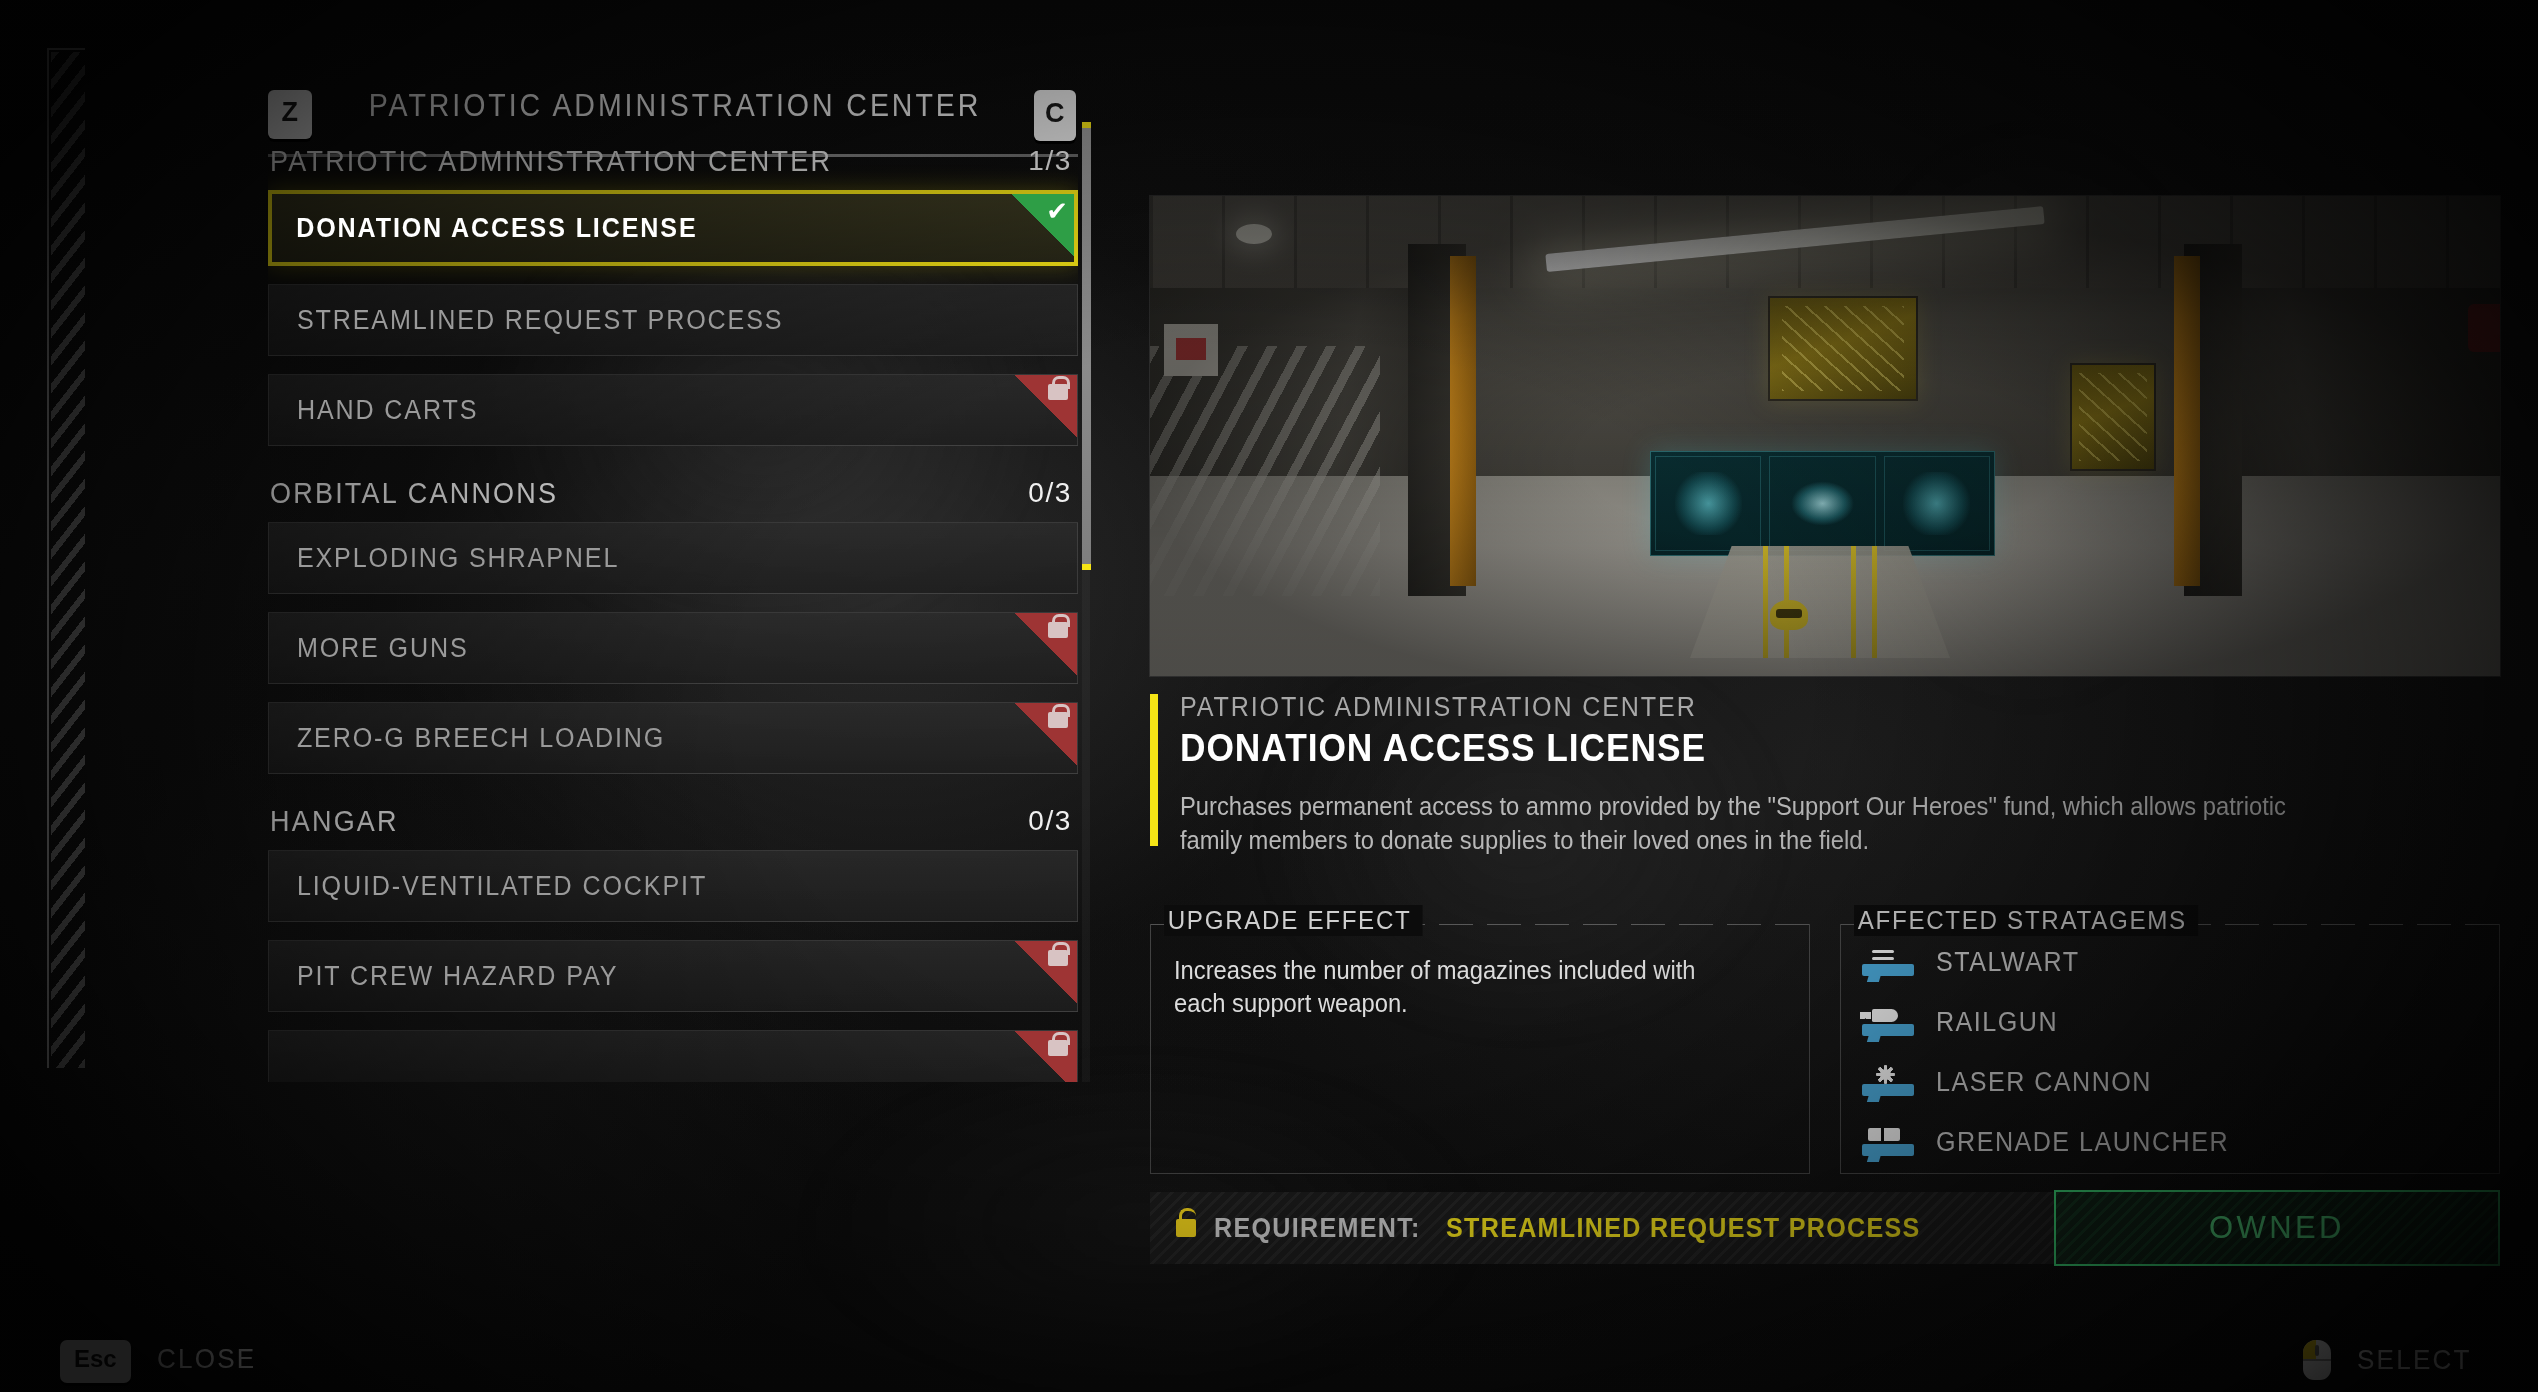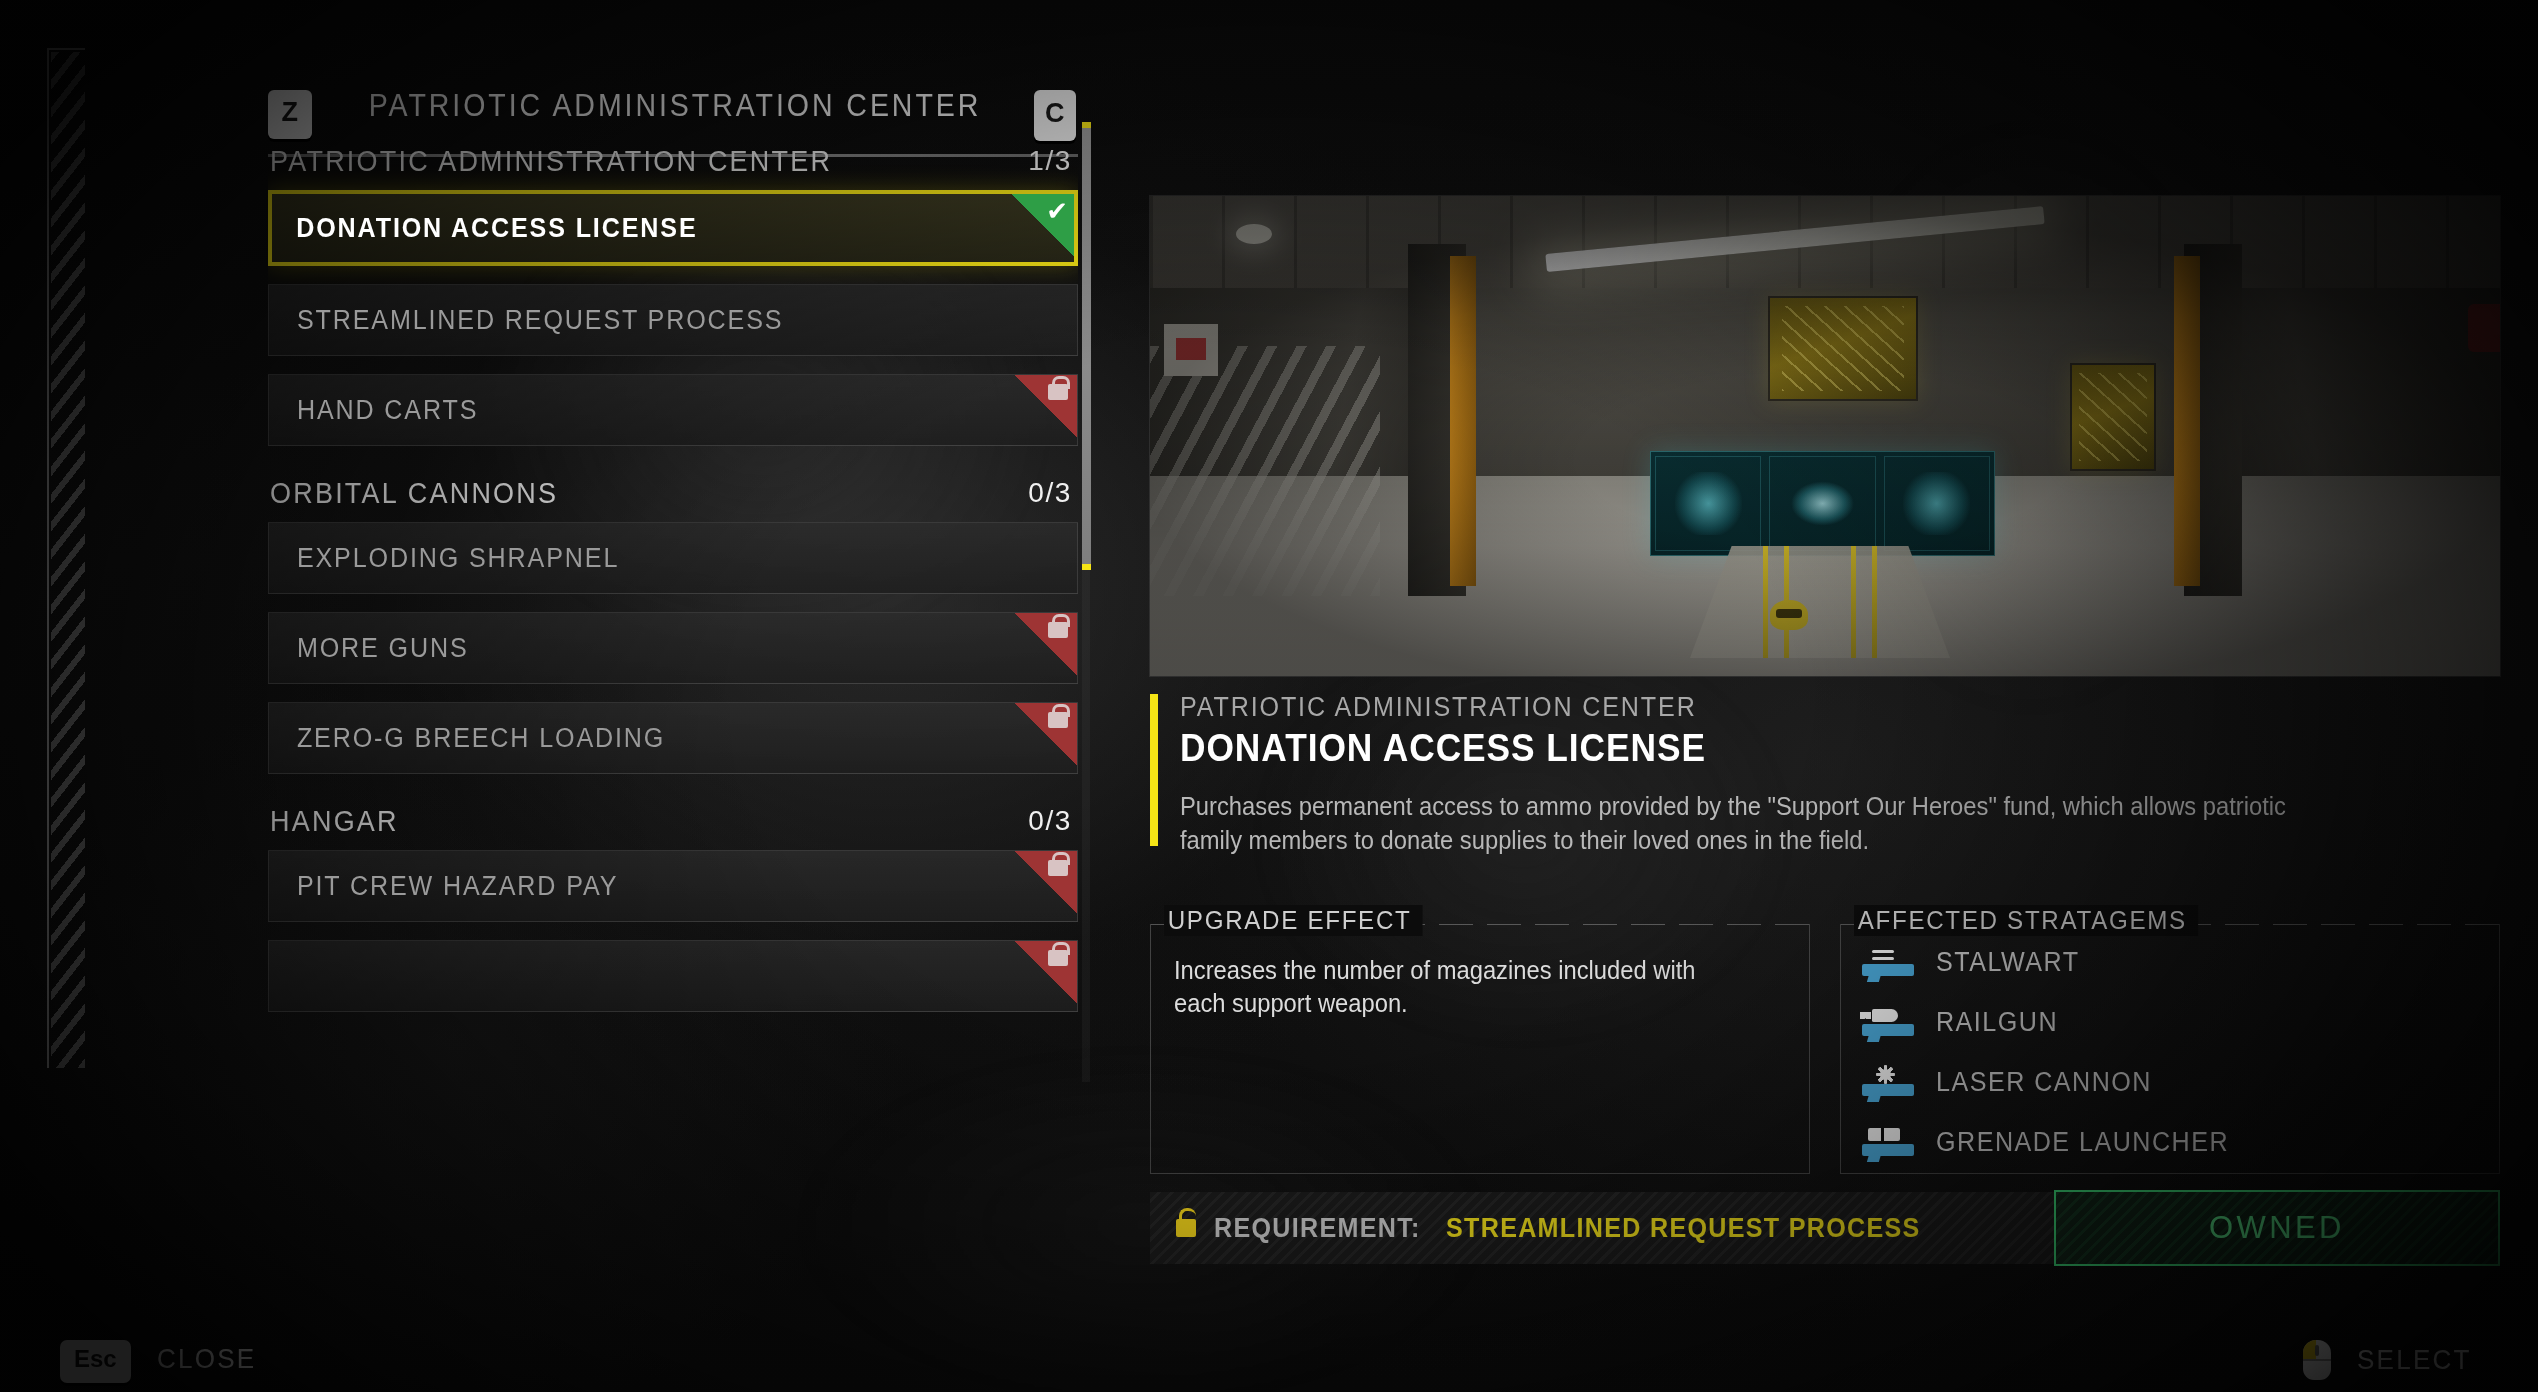--- a/index.html
+++ b/index.html
@@ -538,6 +538,9 @@
     <div class="cat-head">
       <div class="cat-name">HANGAR</div>
       <div class="cat-count">0/3</div>
+    </div>
+    <div class="upg">
+      <div class="label">LIQUID-VENTILATED COCKPIT</div>
     </div>
     <div class="upg">
       <div class="label">PIT CREW HAZARD PAY</div>

